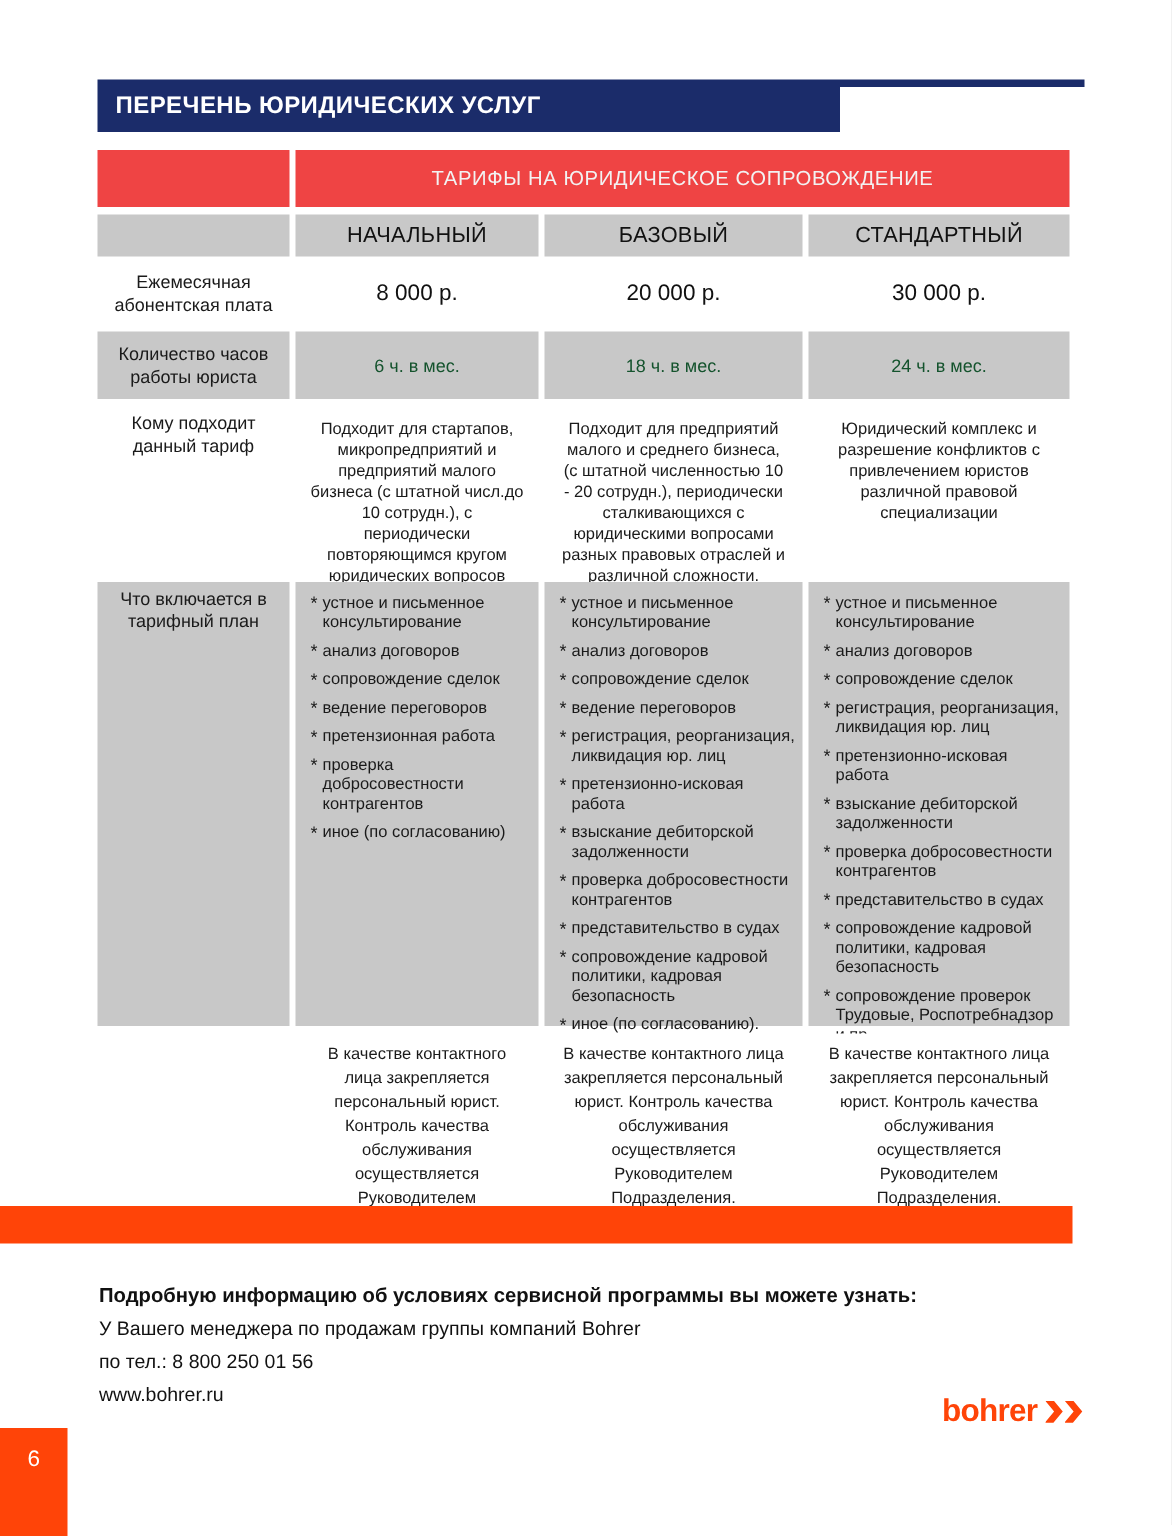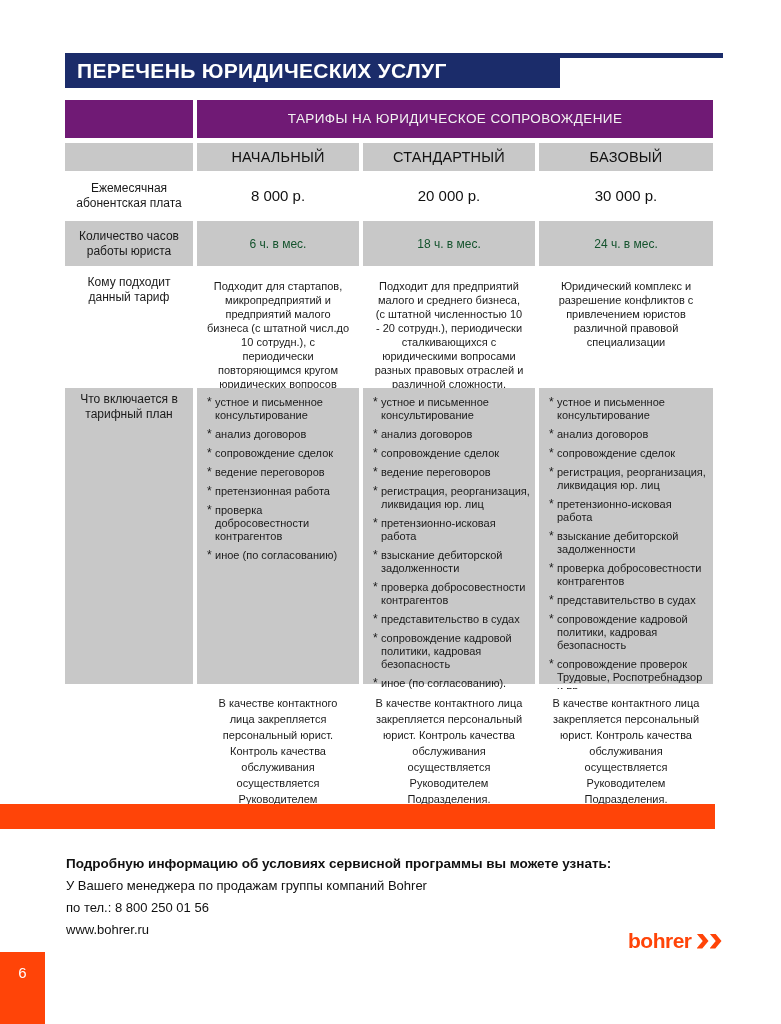--- a/index.html
+++ b/index.html
@@ -20,7 +20,7 @@
     width: 495px; height: 35px;
     background: #1b2c6a;
     color: #ffffff;
-    font-weight: bold; font-size: 21px; letter-spacing: 0.3px;
+    font-weight: bold; font-size: 16px; letter-spacing: 0.3px;
     line-height: 35px; padding-left: 12px;
     white-space: nowrap;
   }

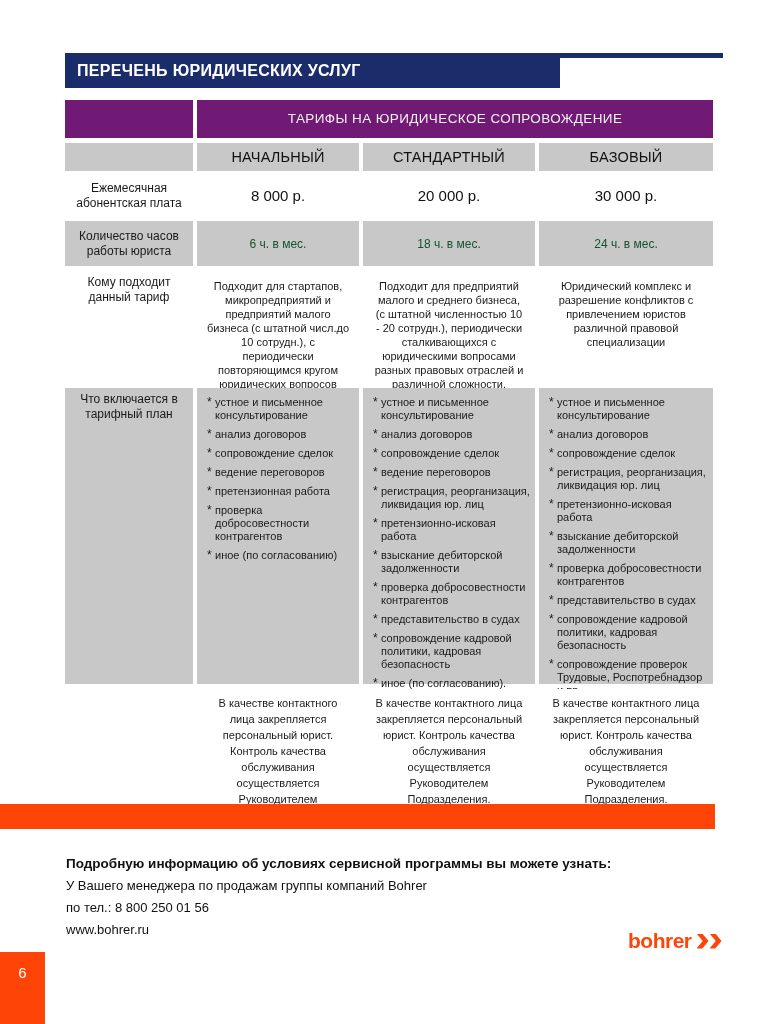--- a/index.html
+++ b/index.html
@@ -40,7 +40,7 @@
     column-gap: 4px; row-gap: 5px;
   }
   .cell { font-size: 11px; line-height: 14px; }
-  .dark  { background: #701a75; color: #f2f2f2; }
+  .dark  { background: #ef4444; color: #f2f2f2; }
   .gray  { background: #c8c8c8; color: #1a1a1a; }
   .white { background: #ffffff; }
   .span3 { grid-column: 2 / 5; }

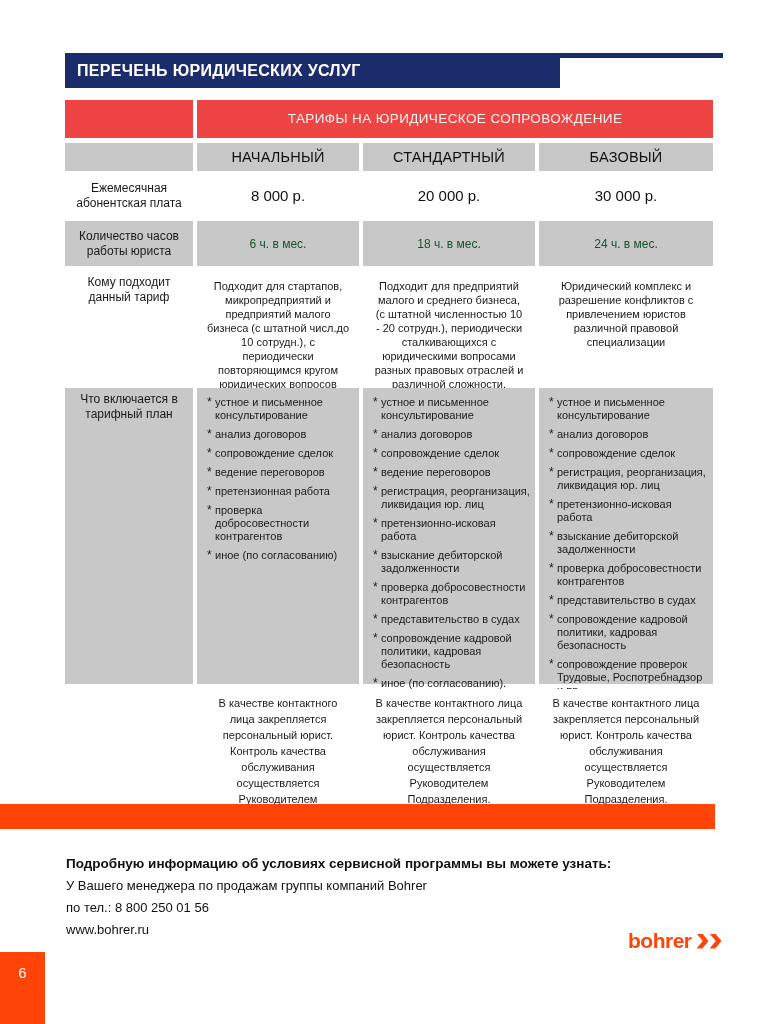--- a/index.html
+++ b/index.html
@@ -126,10 +126,10 @@
       <span>НАЧАЛЬНЫЙ</span>
     </div>
     <div class="cell gray vc col-head">
+      <span>БАЗОВЫЙ</span>
+    </div>
+    <div class="cell gray vc col-head">
       <span>СТАНДАРТНЫЙ</span>
-    </div>
-    <div class="cell gray vc col-head">
-      <span>БАЗОВЫЙ</span>
     </div>
 
     <div class="cell white vc row-label">

